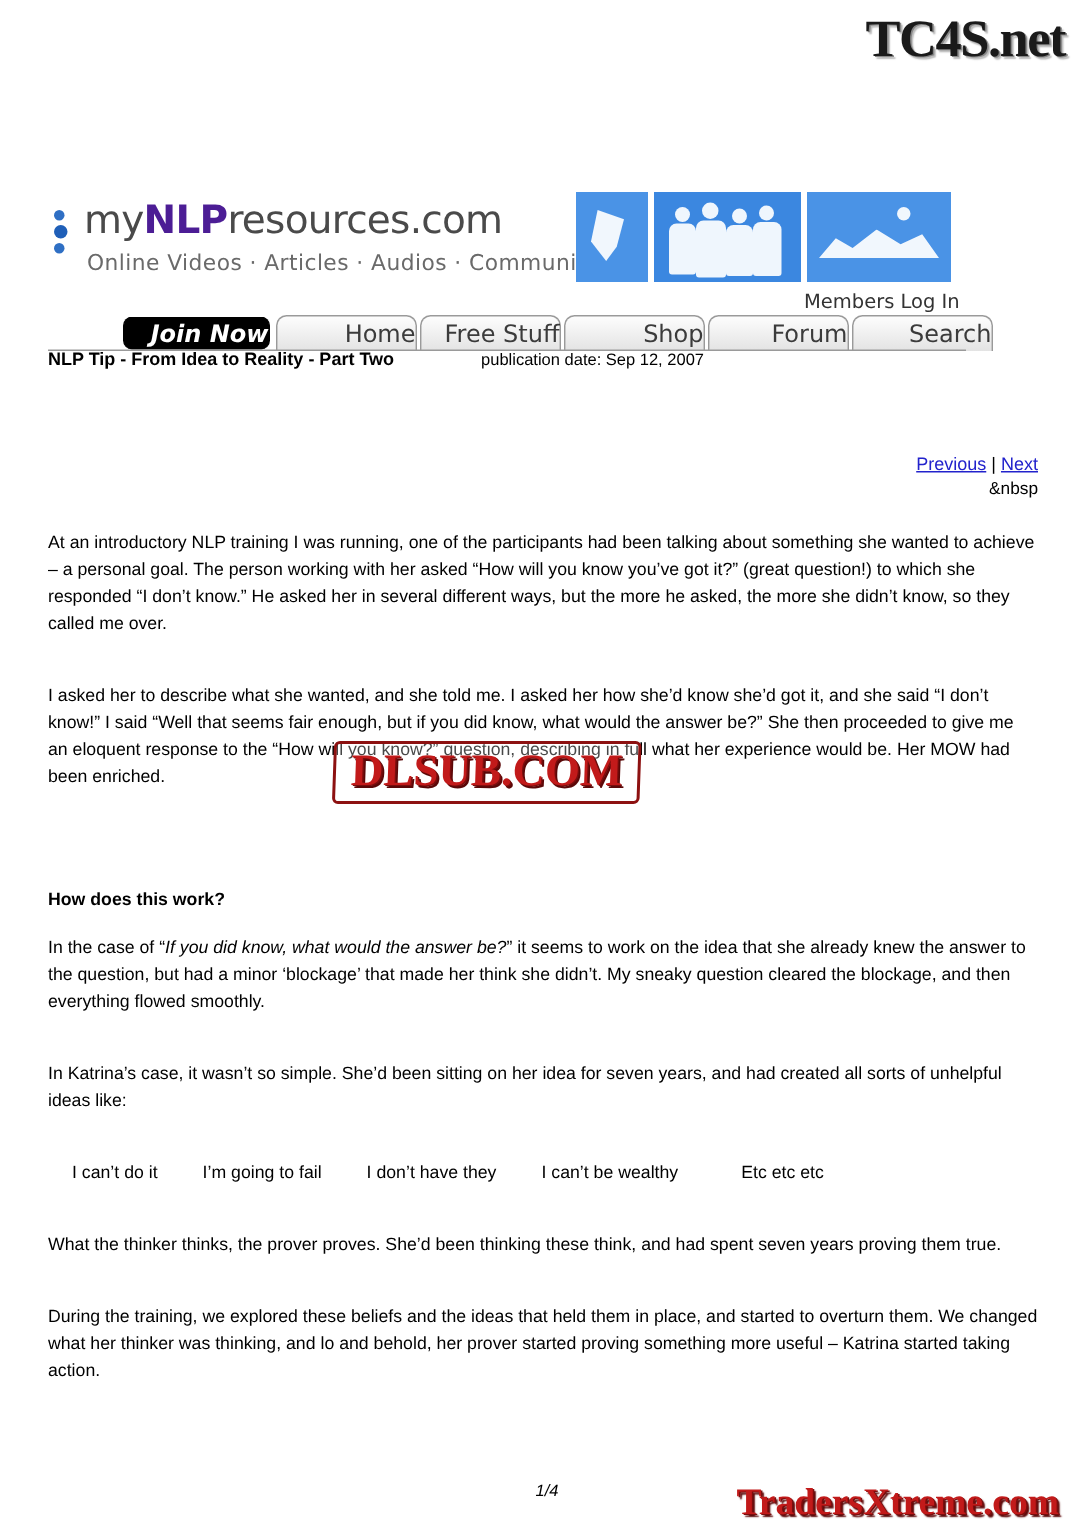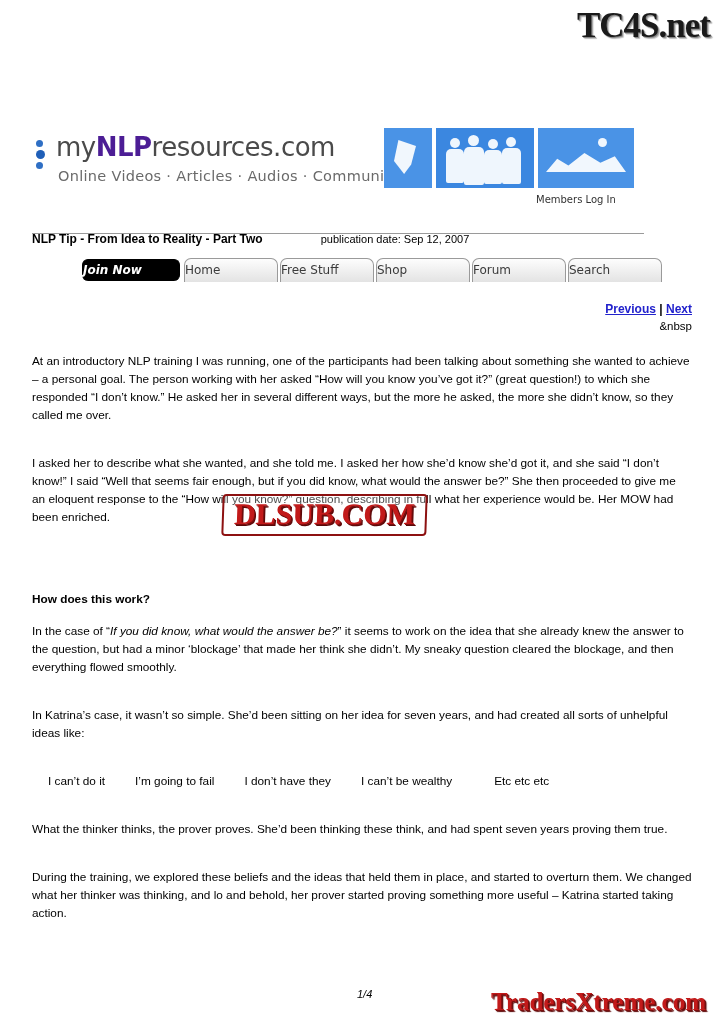--- a/index.html
+++ b/index.html
@@ -116,7 +116,7 @@
     position: absolute;
     left: 504px;
     top: 66px;
-    font-size: 10px;
+    font-size: 13px;
     color: #333;
     font-family: "DejaVu Sans", sans-serif;
   }

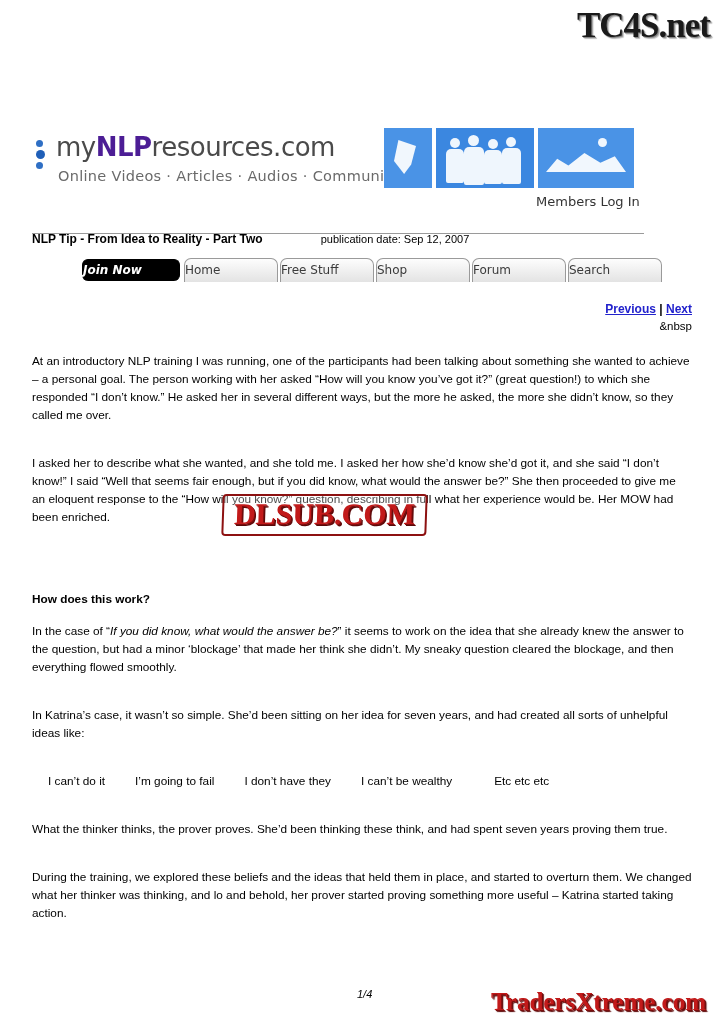--- a/index.html
+++ b/index.html
@@ -134,15 +134,14 @@
     top: 0;
     height: 24px;
     line-height: 23px;
-    text-align: left;
+    text-align: right;
     font-family: "DejaVu Sans", sans-serif;
-    font-size: 12px;
+    font-size: 16px;
     color: #3b3b3b;
     background: linear-gradient(#fdfdfd, #e3e3e3);
     border: 1px solid #9a9a9a;
     border-bottom: none;
     border-radius: 7px 7px 0 0;
-    margin-top: 48px;
   }
   .nav-tab.join {
     background: #000000;

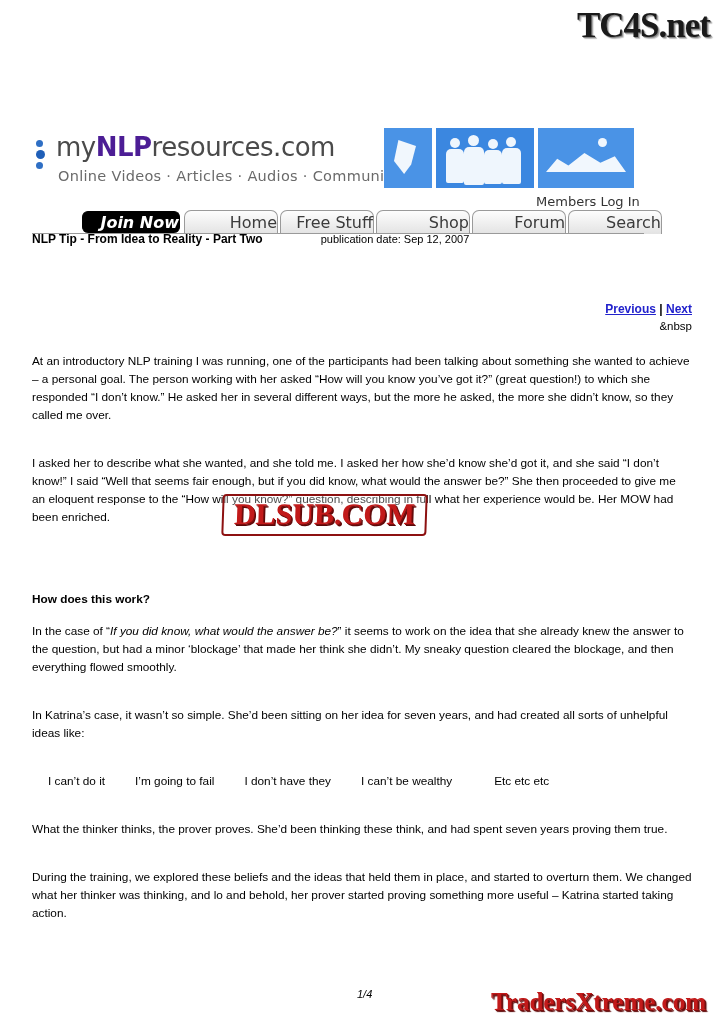--- a/index.html
+++ b/index.html
@@ -189,7 +189,6 @@
     top: 302px;
     font-size: 12px;
     text-align: center;
-    font-weight: bold;
   }
   .pager a {
     color: #2222cc;

